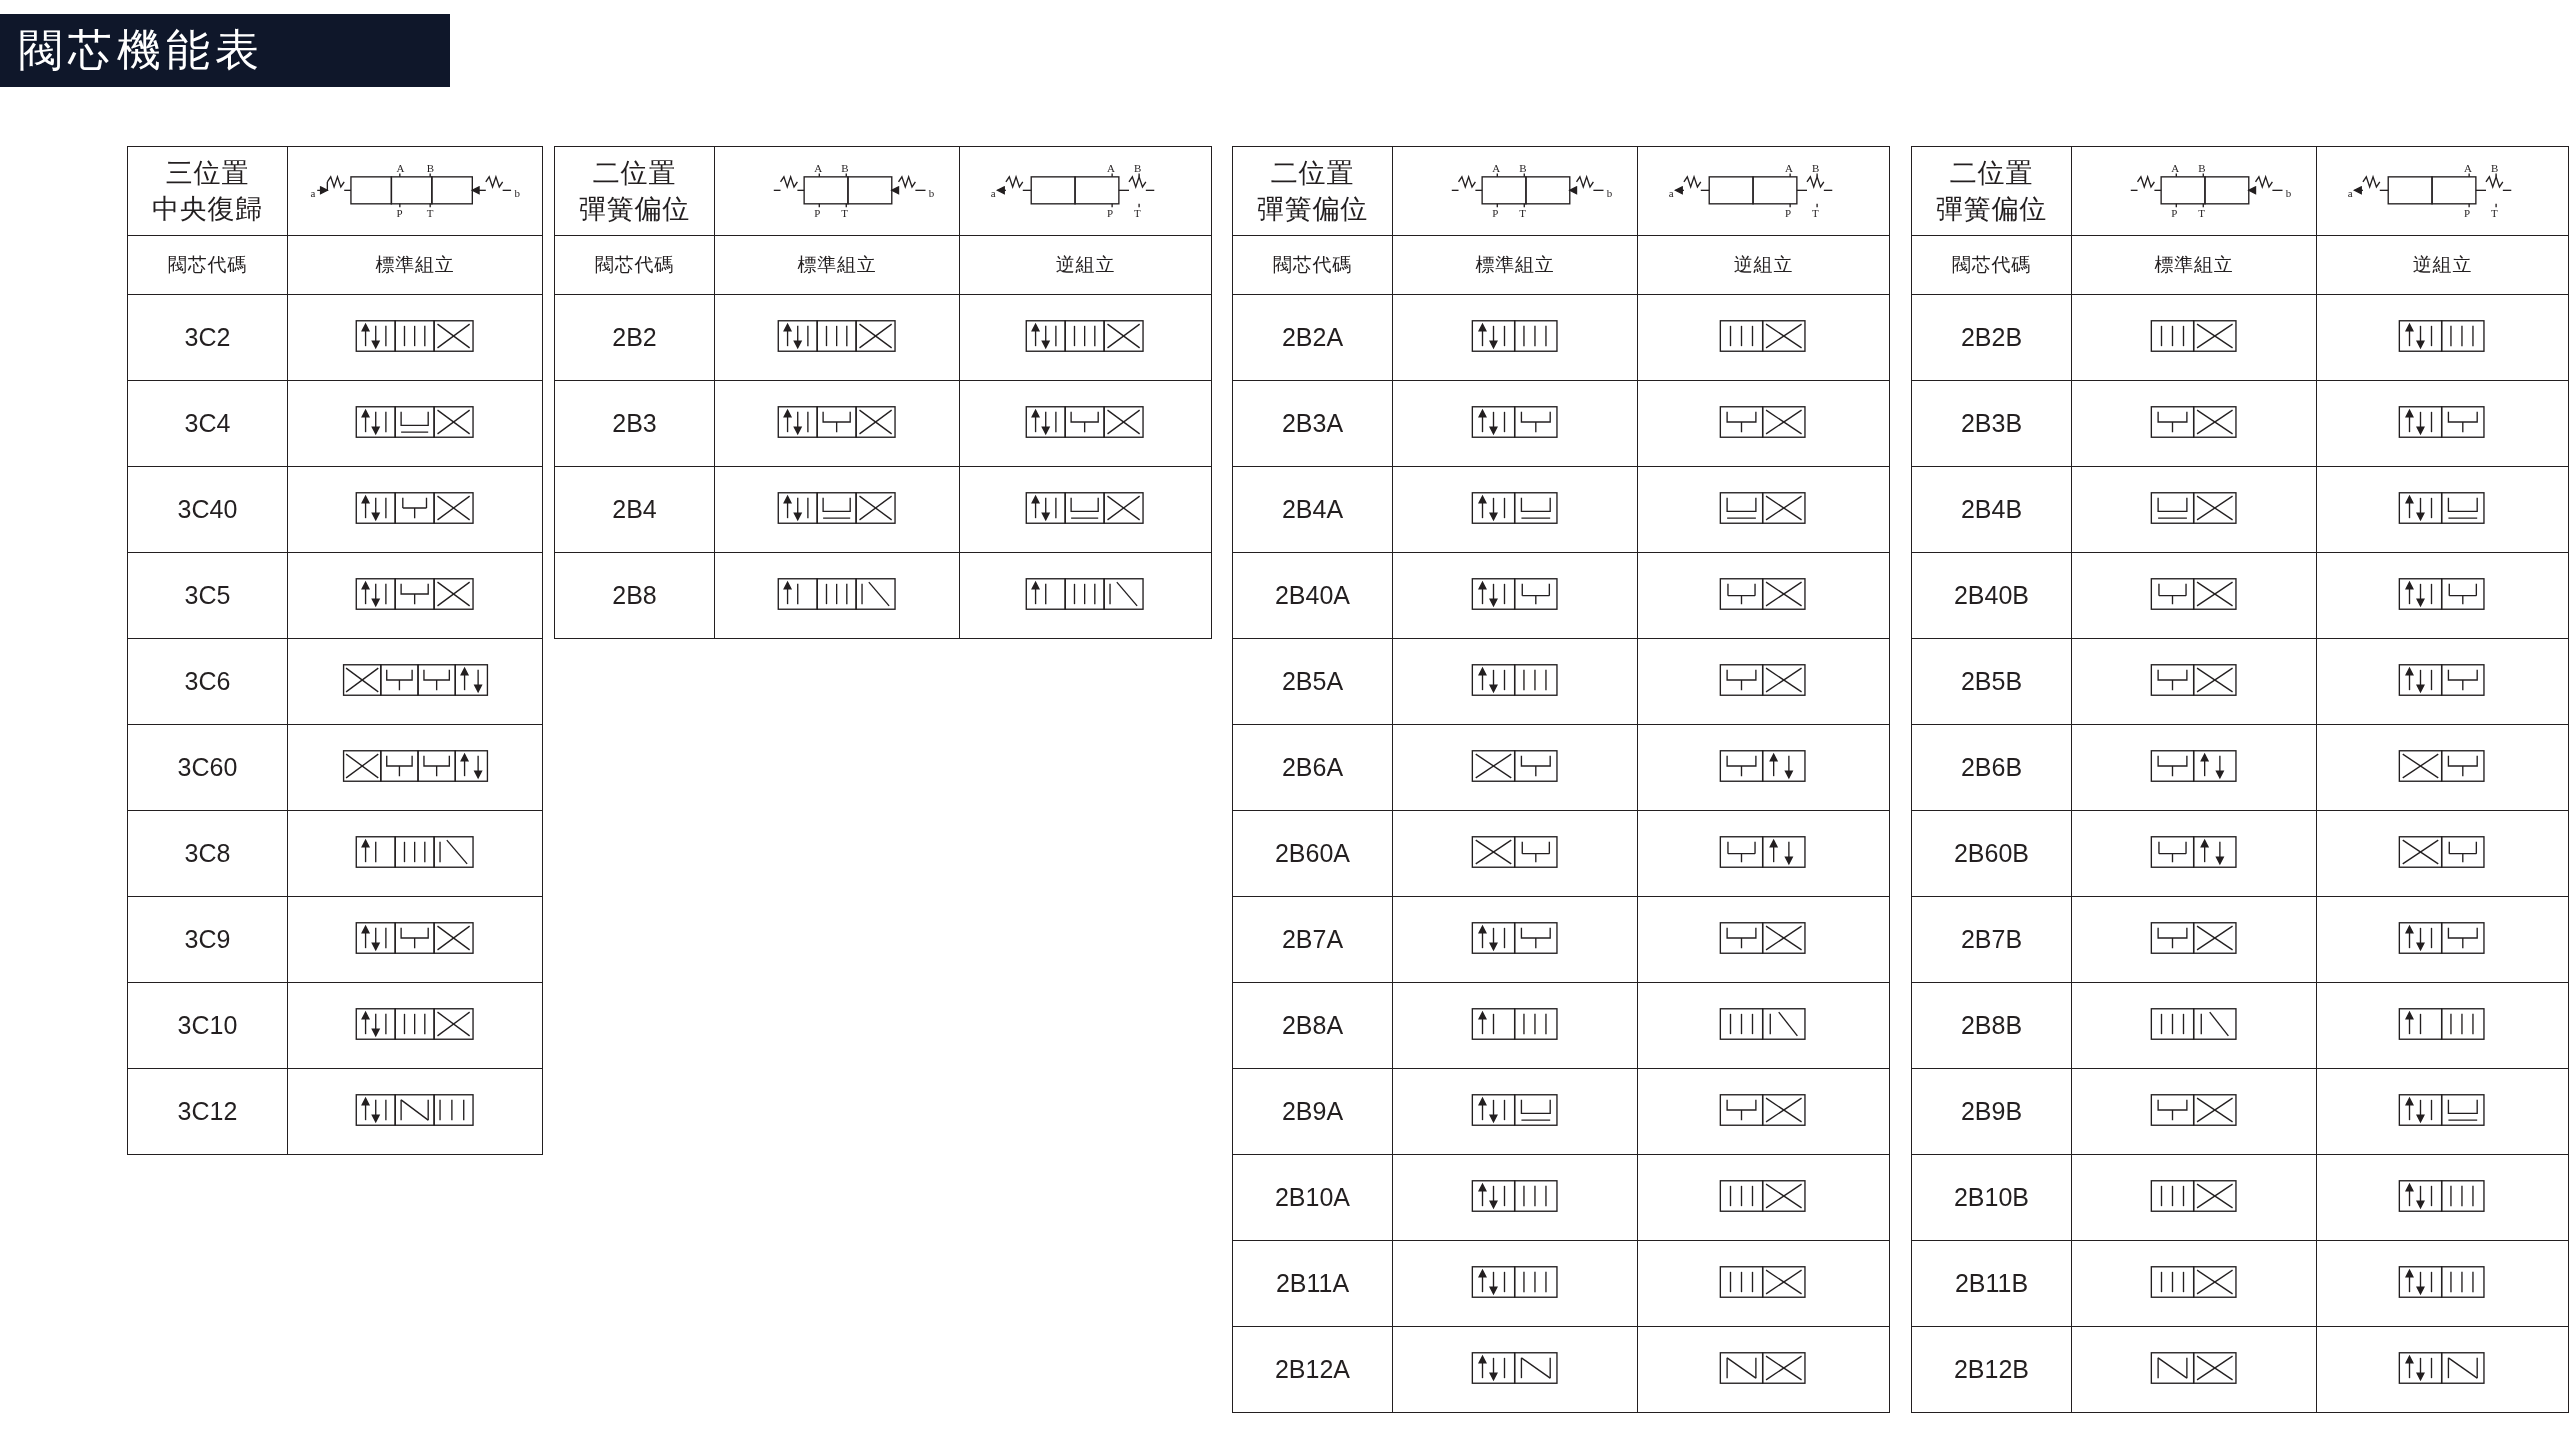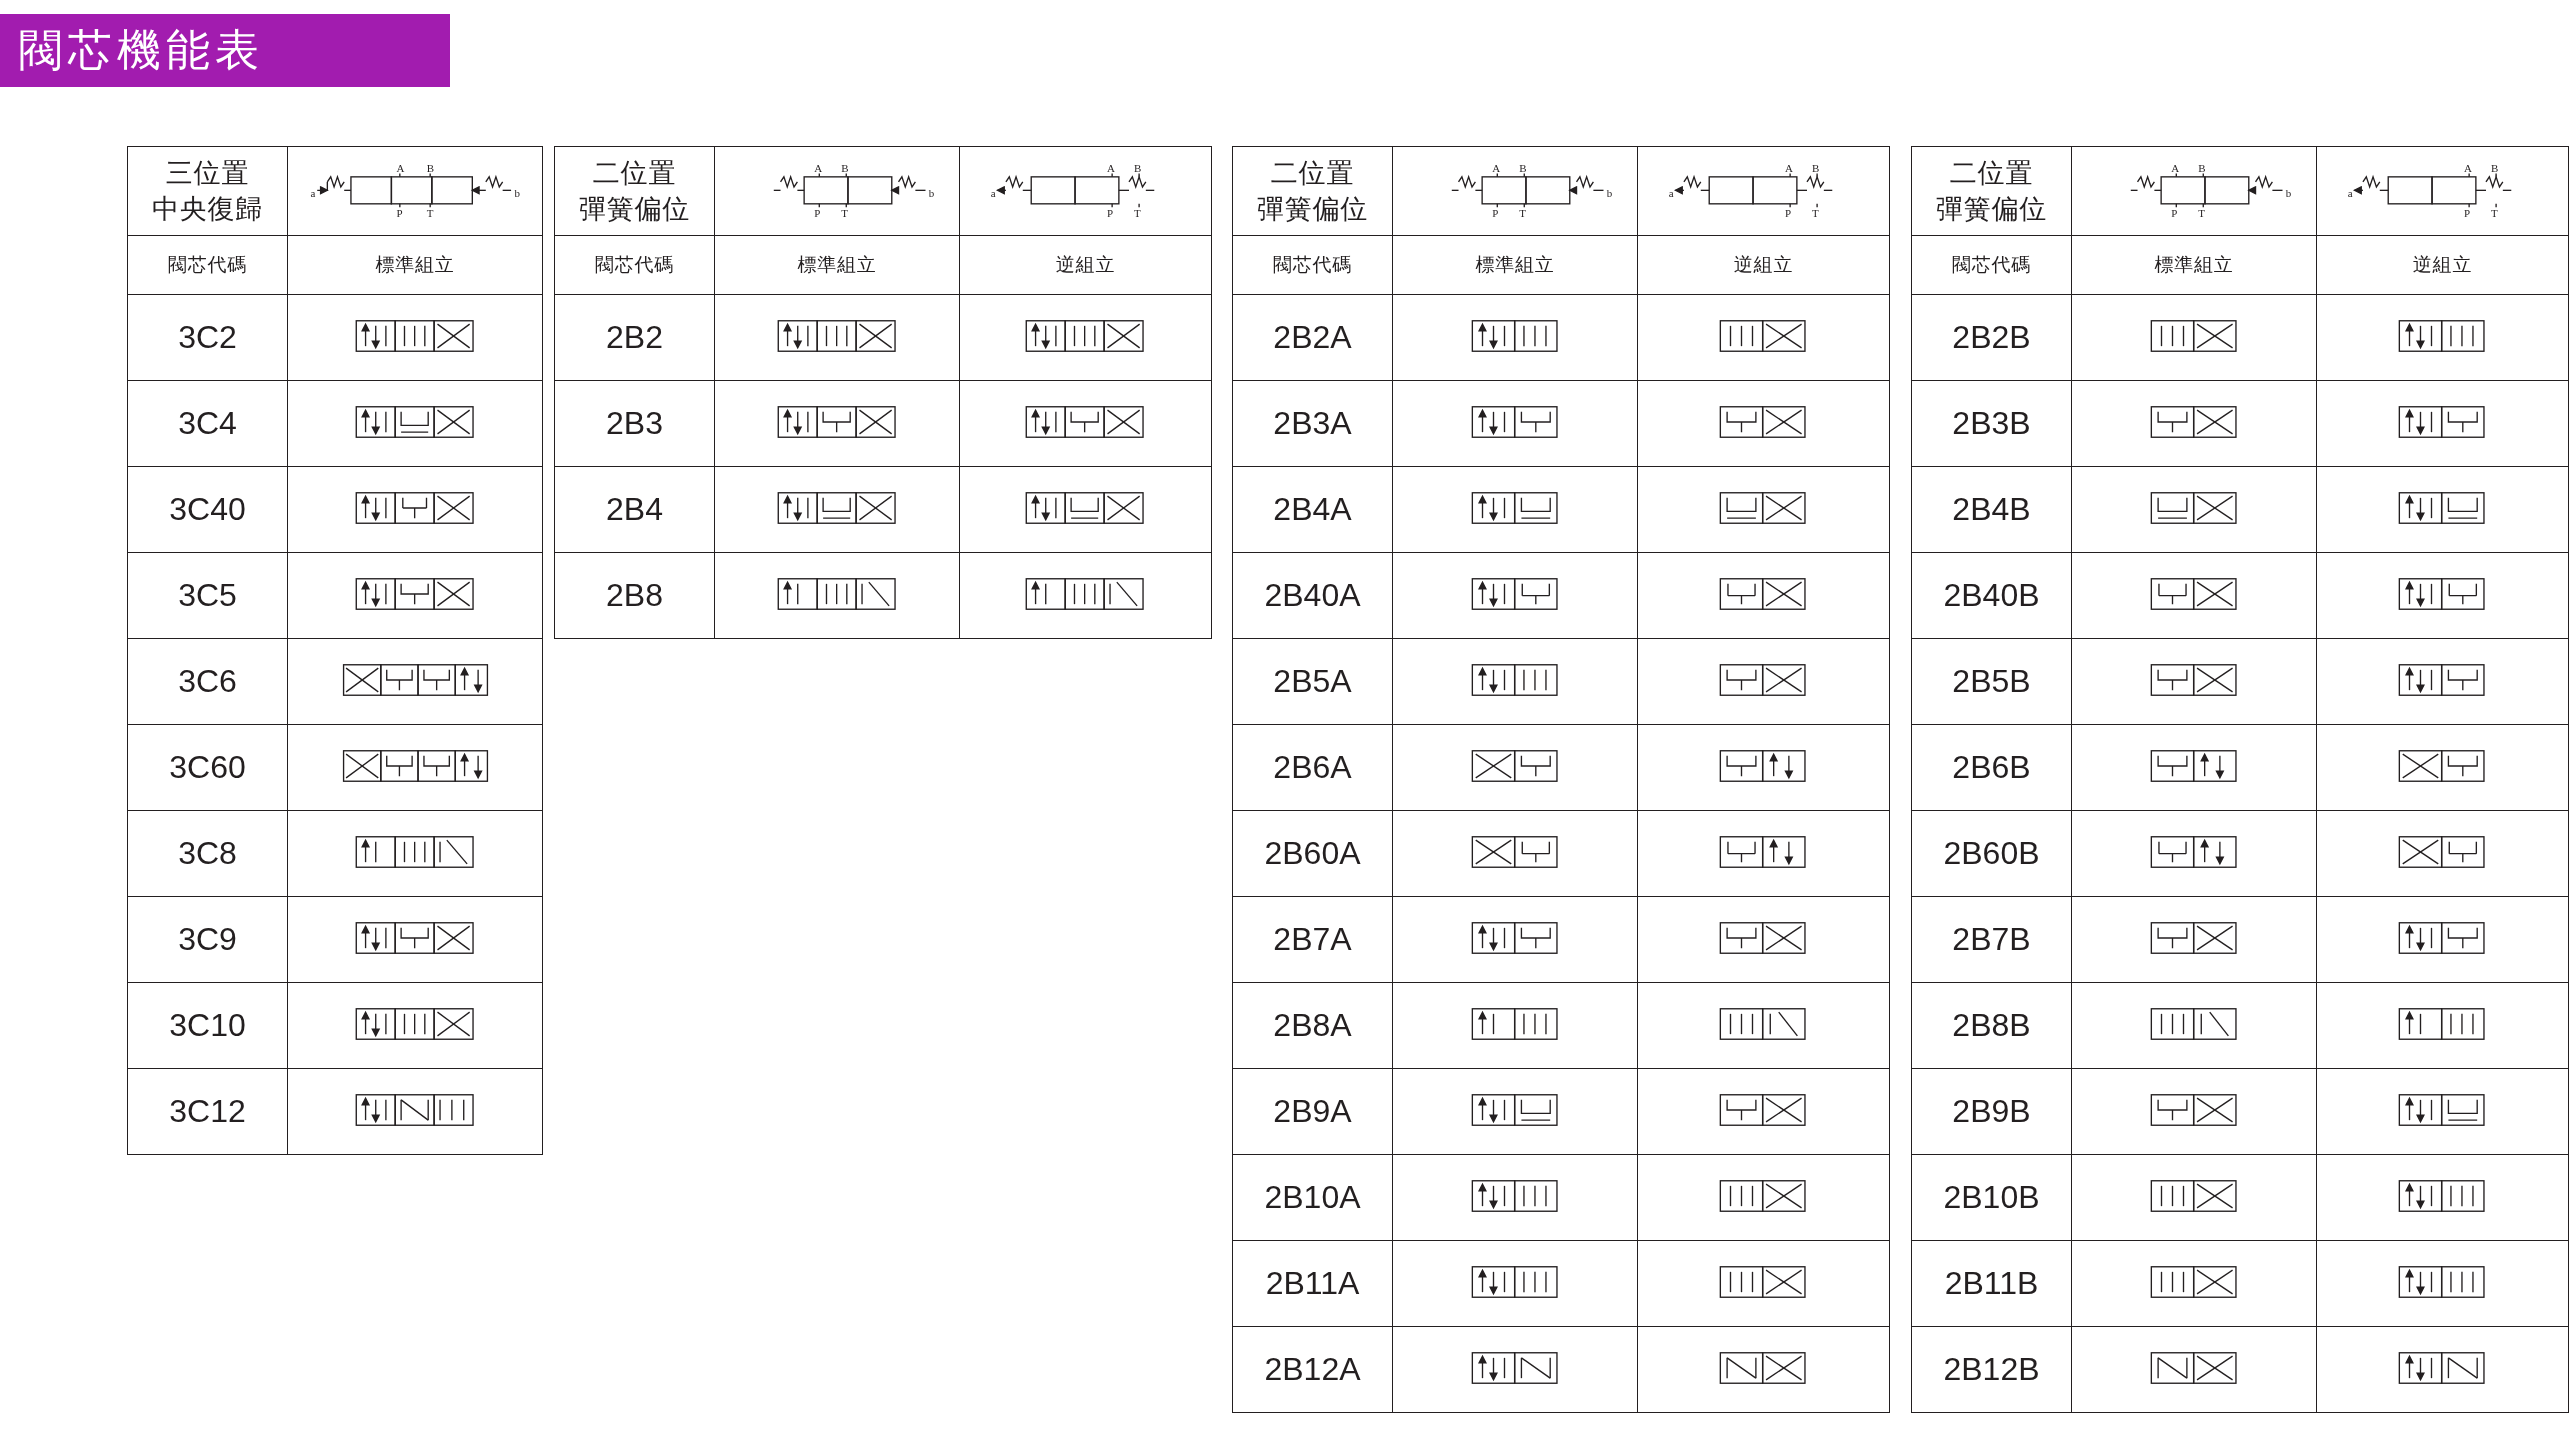--- a/index.html
+++ b/index.html
@@ -27,7 +27,7 @@
     top: 13.6px;
     width: 450px;
     height: 73px;
-    background: #a21caf;
+    background: #0f172a;
     display: flex;
     align-items: center;
     padding-left: 18.7px;

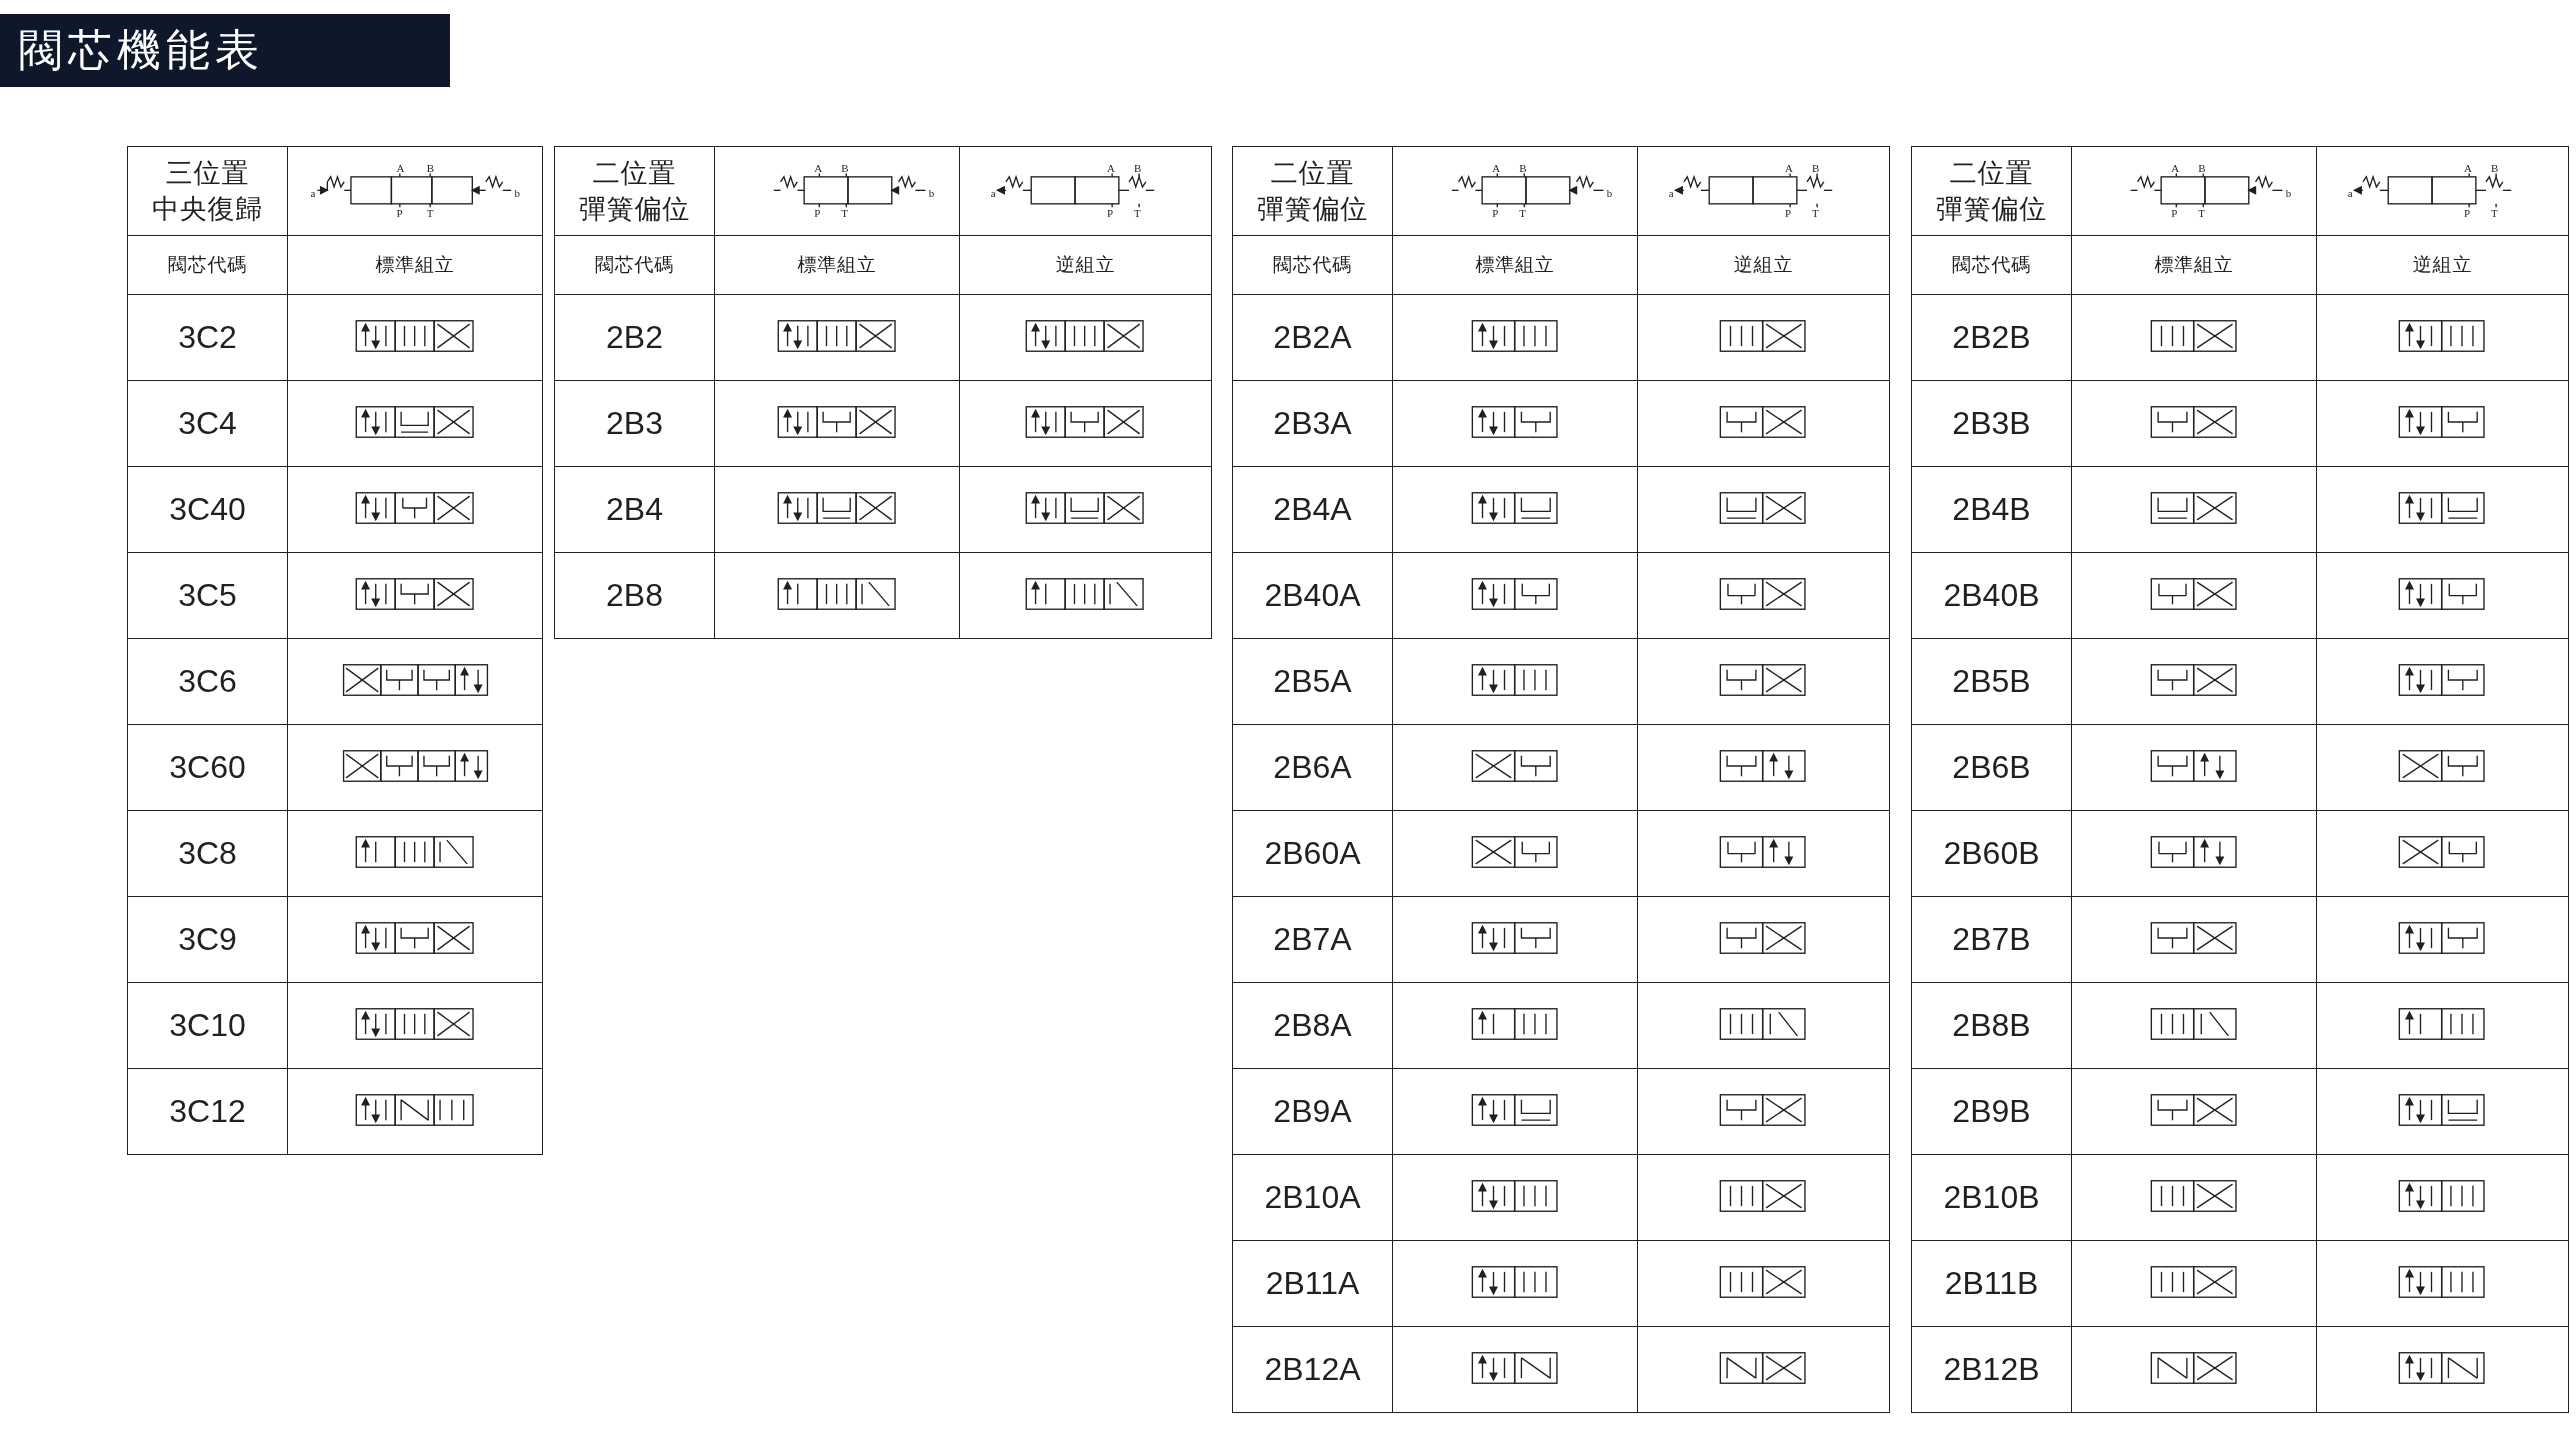--- a/index.html
+++ b/index.html
@@ -80,7 +80,7 @@
     font-weight: 500;
   }
   .code-cell {
-    font-size: 32px;
+    font-size: 25px;
     height: 85px;
     font-family: "Liberation Sans", sans-serif;
   }

